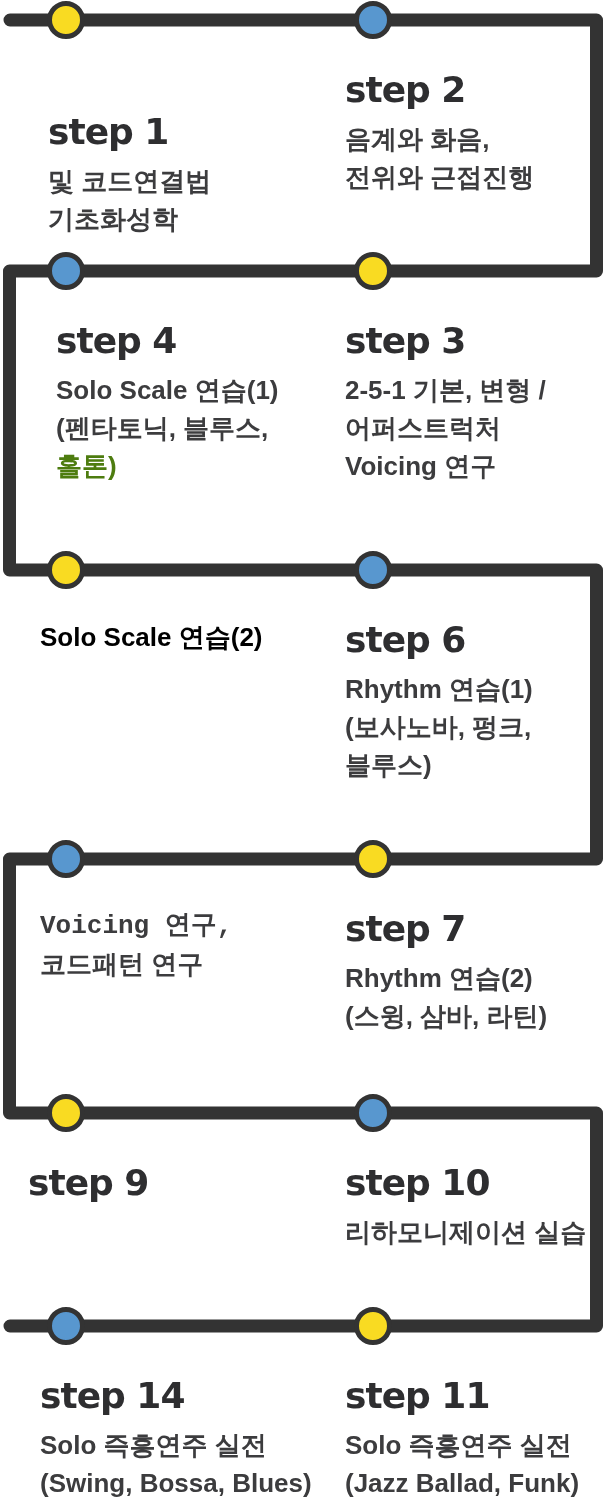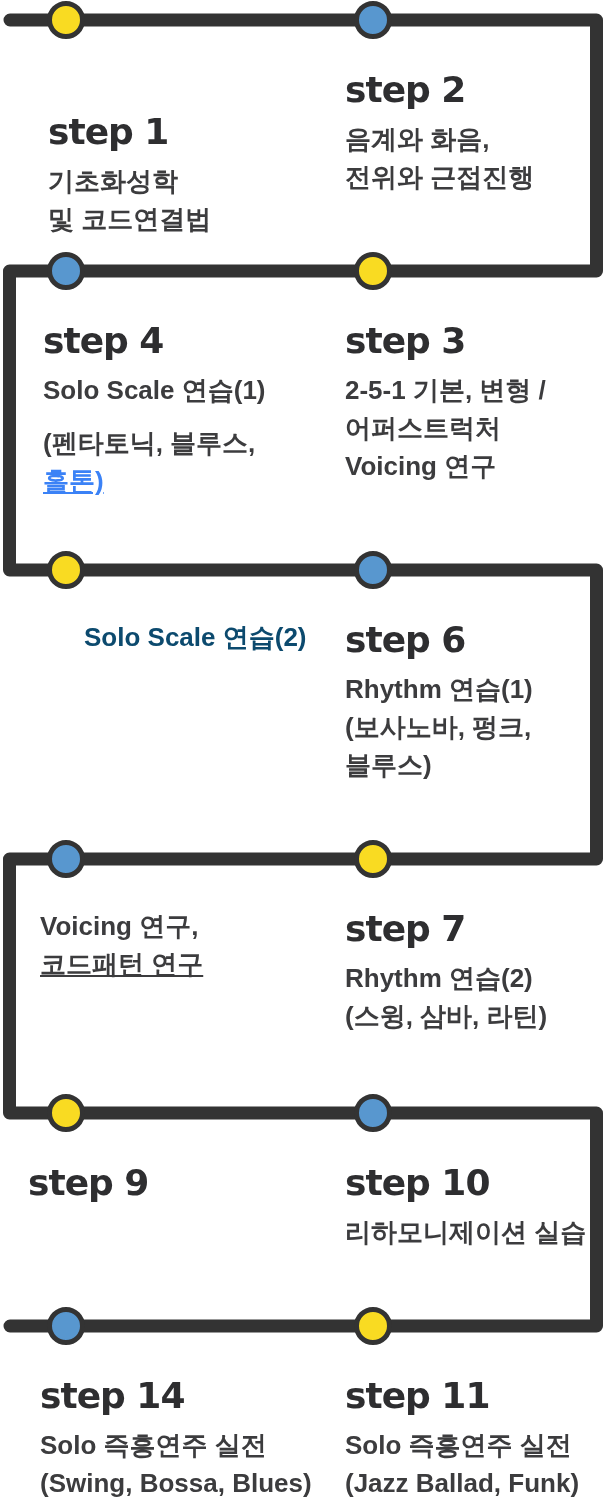--- a/index.html
+++ b/index.html
@@ -68,8 +68,8 @@
   <div class="step-block" style="left: 48px; top: 68px; margin-top: 42px;">
     <h3 class="step-title" style="color: rgb(46, 46, 48);">step 1</h3>
     <div class="step-desc">
+          <div class="desc-line" style="color: rgb(60, 60, 62);">및 코드연결법</div>
           <div class="desc-line" style="color: rgb(60, 60, 62);">기초화성학</div>
-          <div class="desc-line" style="color: rgb(60, 60, 62);">및 코드연결법</div>
         </div>
   </div>
 

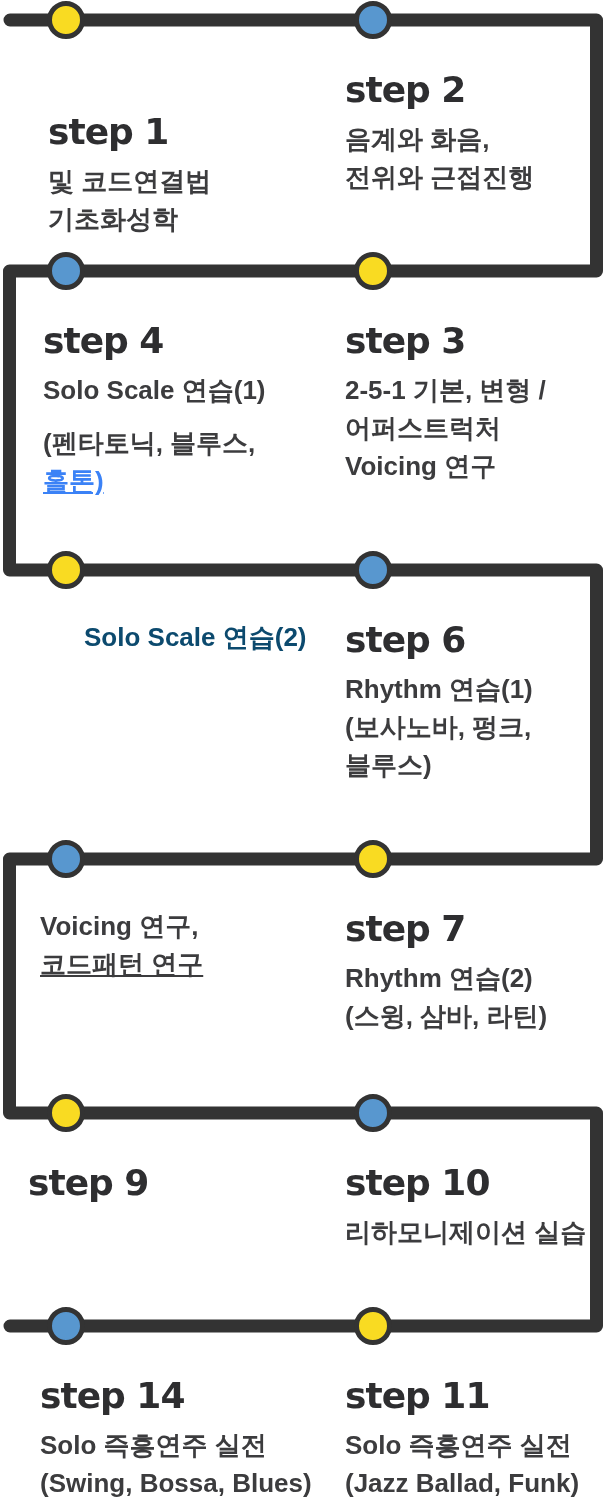--- a/index.html
+++ b/index.html
@@ -90,7 +90,7 @@
         </div>
   </div>
 
-  <div class="step-block" style="left: 43px; top: 319px;">
+  <div class="step-block" style="left: 56px; top: 319px;">
     <h3 class="step-title" style="color: rgb(46, 46, 48);">step 4</h3>
     <div class="step-desc">
           <div class="desc-line" style="color: rgb(60, 60, 62);">Solo Scale 연습(1)</div>

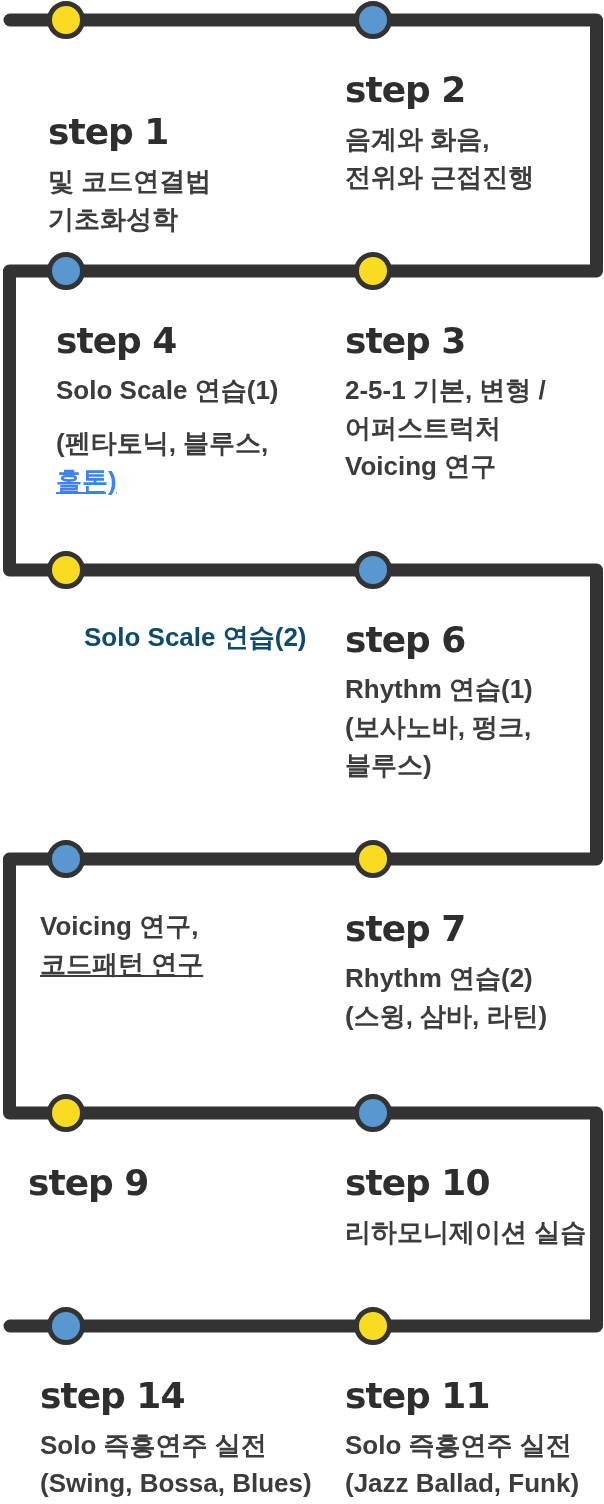--- a/index.html
+++ b/index.html
@@ -94,7 +94,7 @@
     <h3 class="step-title" style="color: rgb(46, 46, 48);">step 4</h3>
     <div class="step-desc">
           <div class="desc-line" style="color: rgb(60, 60, 62);">Solo Scale 연습(1)</div>
-          <div class="desc-line" style="color: rgb(60, 60, 62); margin-top: 15px;">(펜타토닉, 블루스,</div>
+          <div class="desc-line" style="color: rgb(60, 60, 62);">(펜타토닉, 블루스,</div>
           <div class="desc-line" style="color: #3b82f6; text-decoration: underline;">홀톤)</div>
         </div>
   </div>

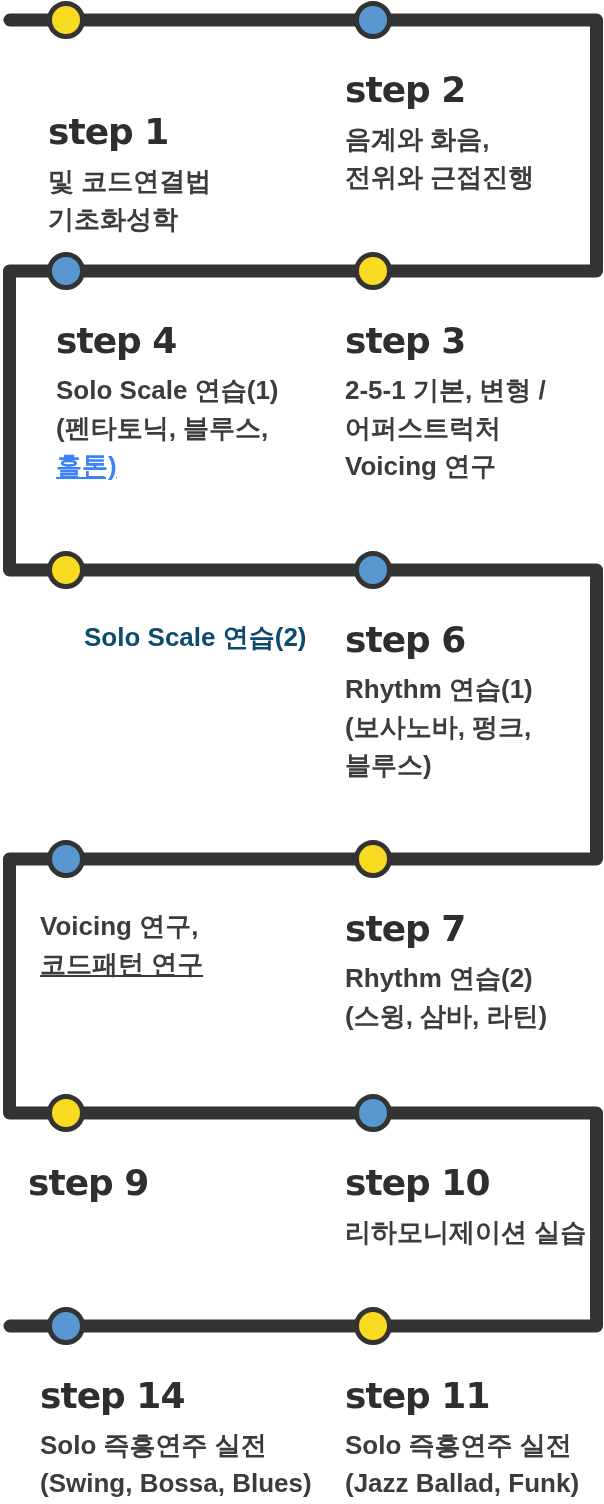--- a/index.html
+++ b/index.html
@@ -95,7 +95,7 @@
     <div class="step-desc">
           <div class="desc-line" style="color: rgb(60, 60, 62);">Solo Scale 연습(1)</div>
           <div class="desc-line" style="color: rgb(60, 60, 62);">(펜타토닉, 블루스,</div>
-          <div class="desc-line" style="color: #3b82f6; text-decoration: underline;">홀톤)</div>
+          <div class="desc-line" style="color: #4d7c0f;">홀톤)</div>
         </div>
   </div>
 

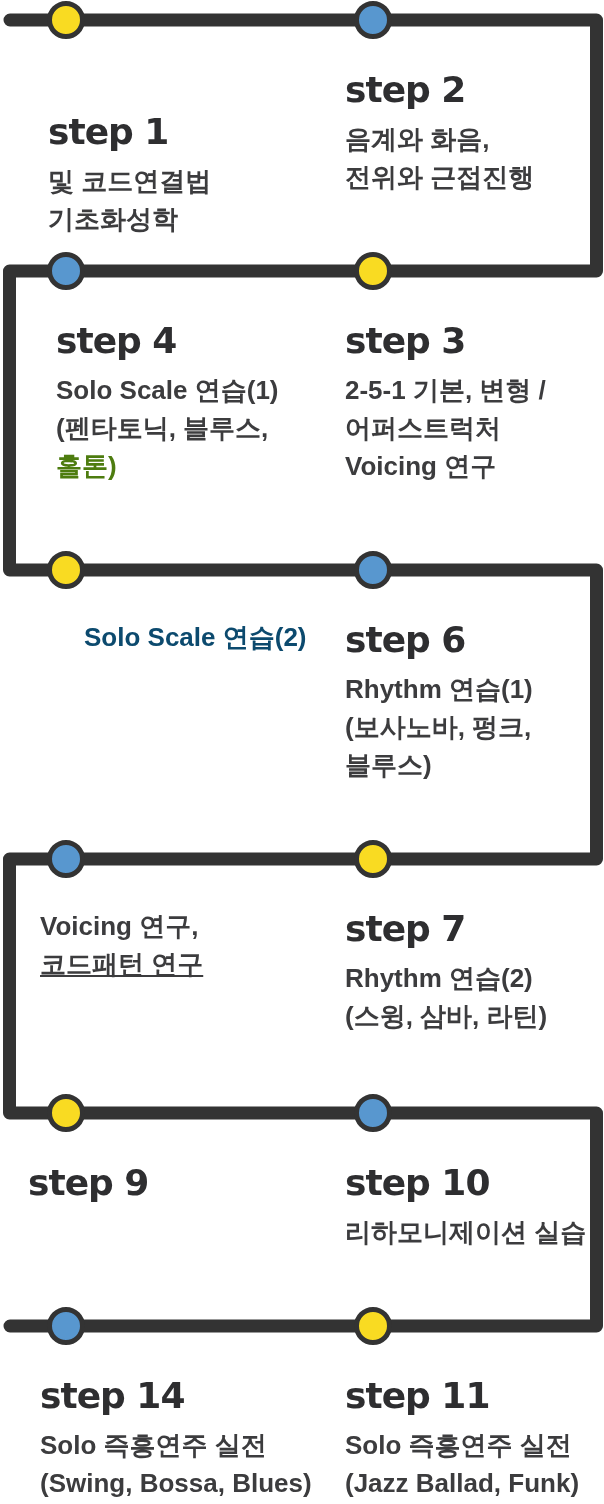--- a/index.html
+++ b/index.html
@@ -101,7 +101,7 @@
 
   <div class="step-block" style="left: 40px; top: 618px;">
     <div class="step-desc">
-          <div class="desc-line" style="color: #0c4a6e; margin-left: 44px;">Solo Scale 연습(2)</div>
+          <div class="desc-line" style="color: #000000;">Solo Scale 연습(2)</div>
         </div>
   </div>
 

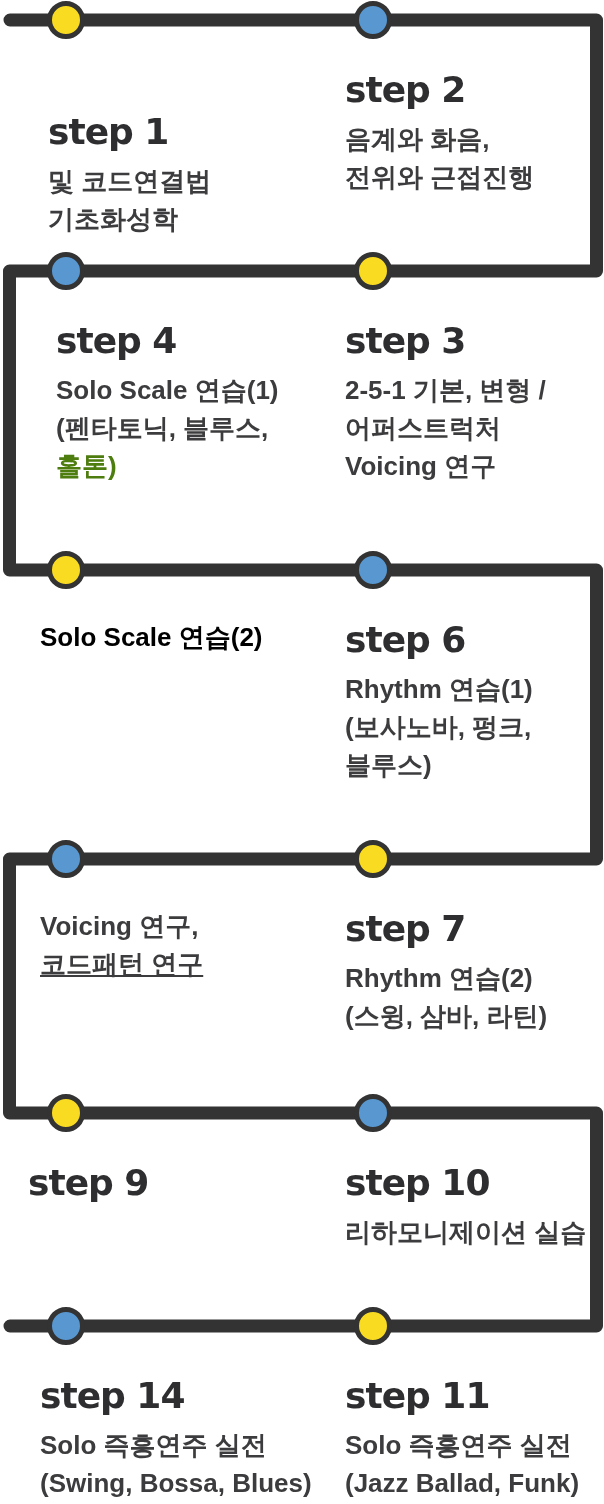--- a/index.html
+++ b/index.html
@@ -124,7 +124,7 @@
 
   <div class="step-block" style="left: 40px; top: 907px;">
     <div class="step-desc">
-          <div class="desc-line" style="color: rgb(60, 60, 62);">Voicing 연구,</div>
+          <div class="desc-line" style="color: rgb(60, 60, 62); font-family: Liberation Mono, monospace;">Voicing 연구,</div>
           <div class="desc-line" style="color: rgb(60, 60, 62); text-decoration: underline;">코드패턴 연구</div>
         </div>
   </div>

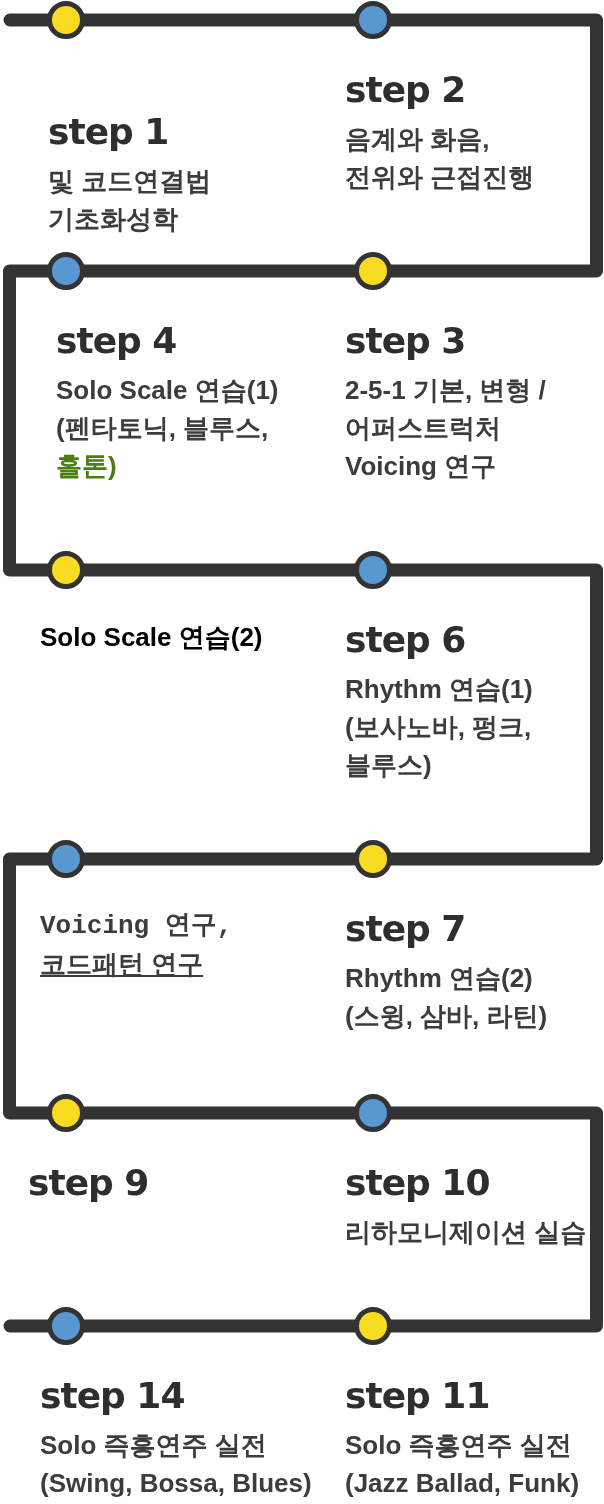--- a/index.html
+++ b/index.html
@@ -125,7 +125,7 @@
   <div class="step-block" style="left: 40px; top: 907px;">
     <div class="step-desc">
           <div class="desc-line" style="color: rgb(60, 60, 62); font-family: Liberation Mono, monospace;">Voicing 연구,</div>
-          <div class="desc-line" style="color: rgb(60, 60, 62); text-decoration: underline;">코드패턴 연구</div>
+          <div class="desc-line" style="color: rgb(60, 60, 62);">코드패턴 연구</div>
         </div>
   </div>
 

